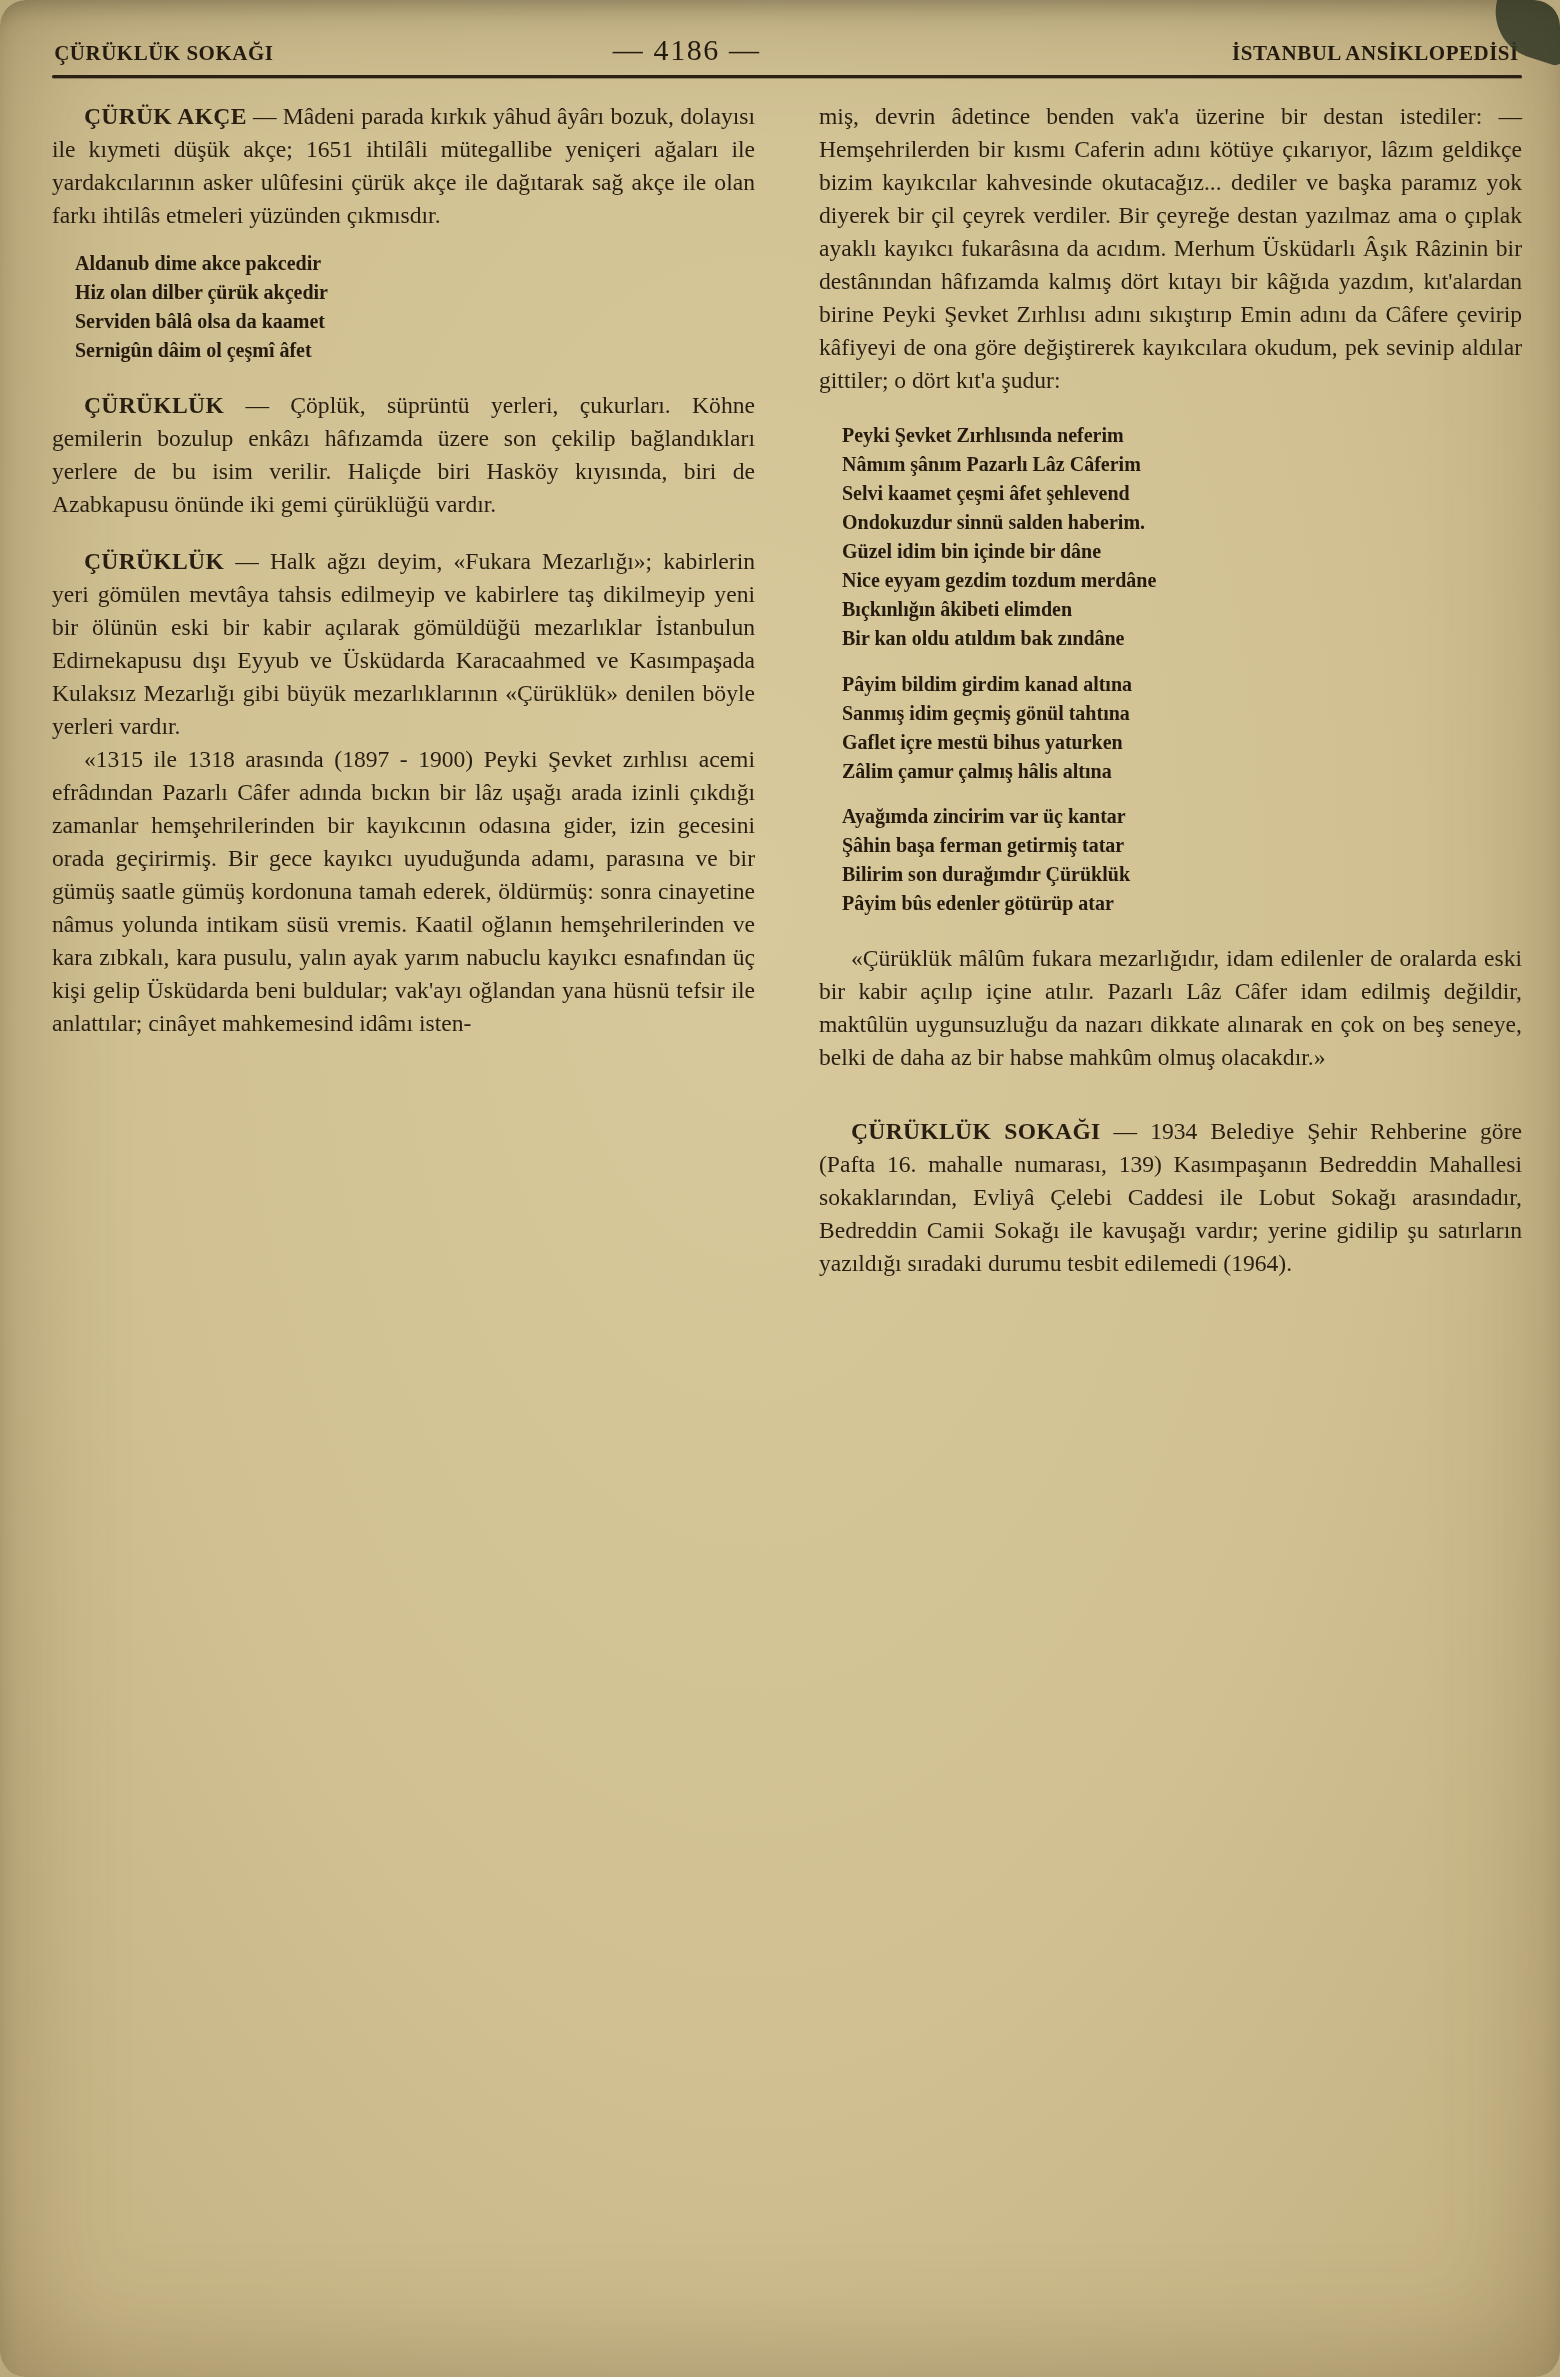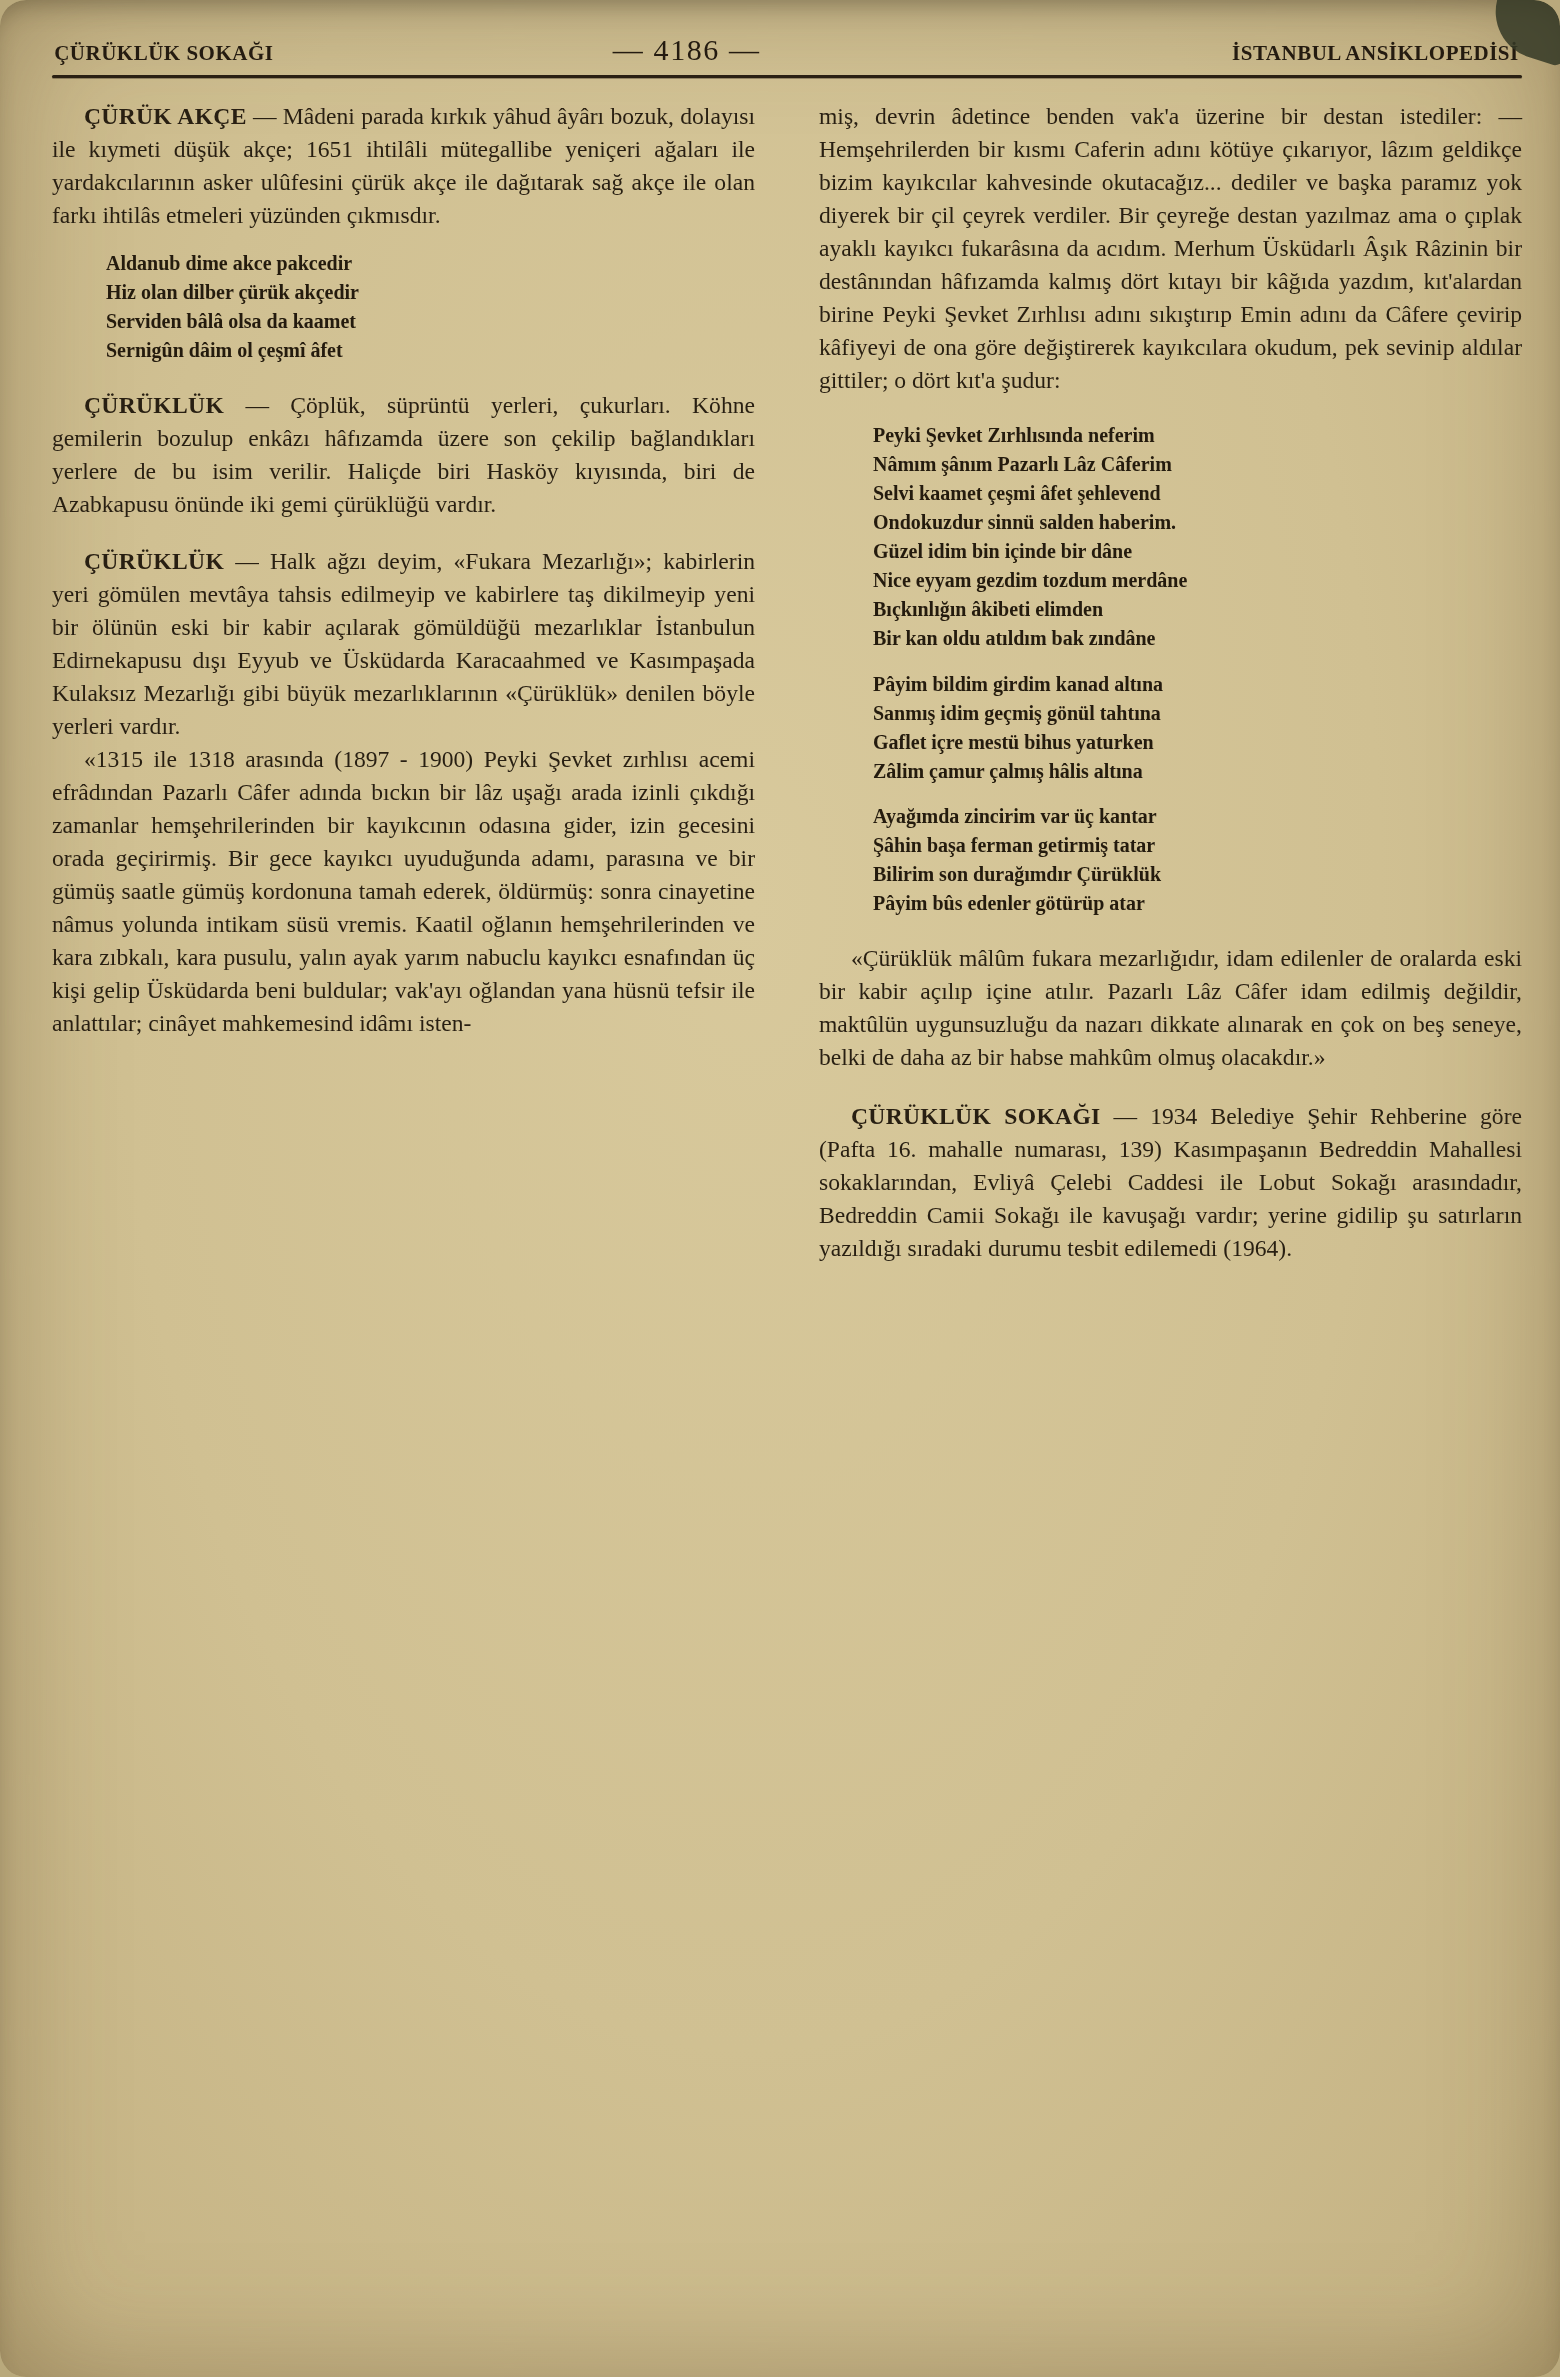--- a/index.html
+++ b/index.html
@@ -58,7 +58,7 @@
     line-height: 29px;
     white-space: pre-line;
     text-align: left;
-    margin-left: 54px;
+    margin-left: 23px;
     color: #241b0e;
   }
 </style>

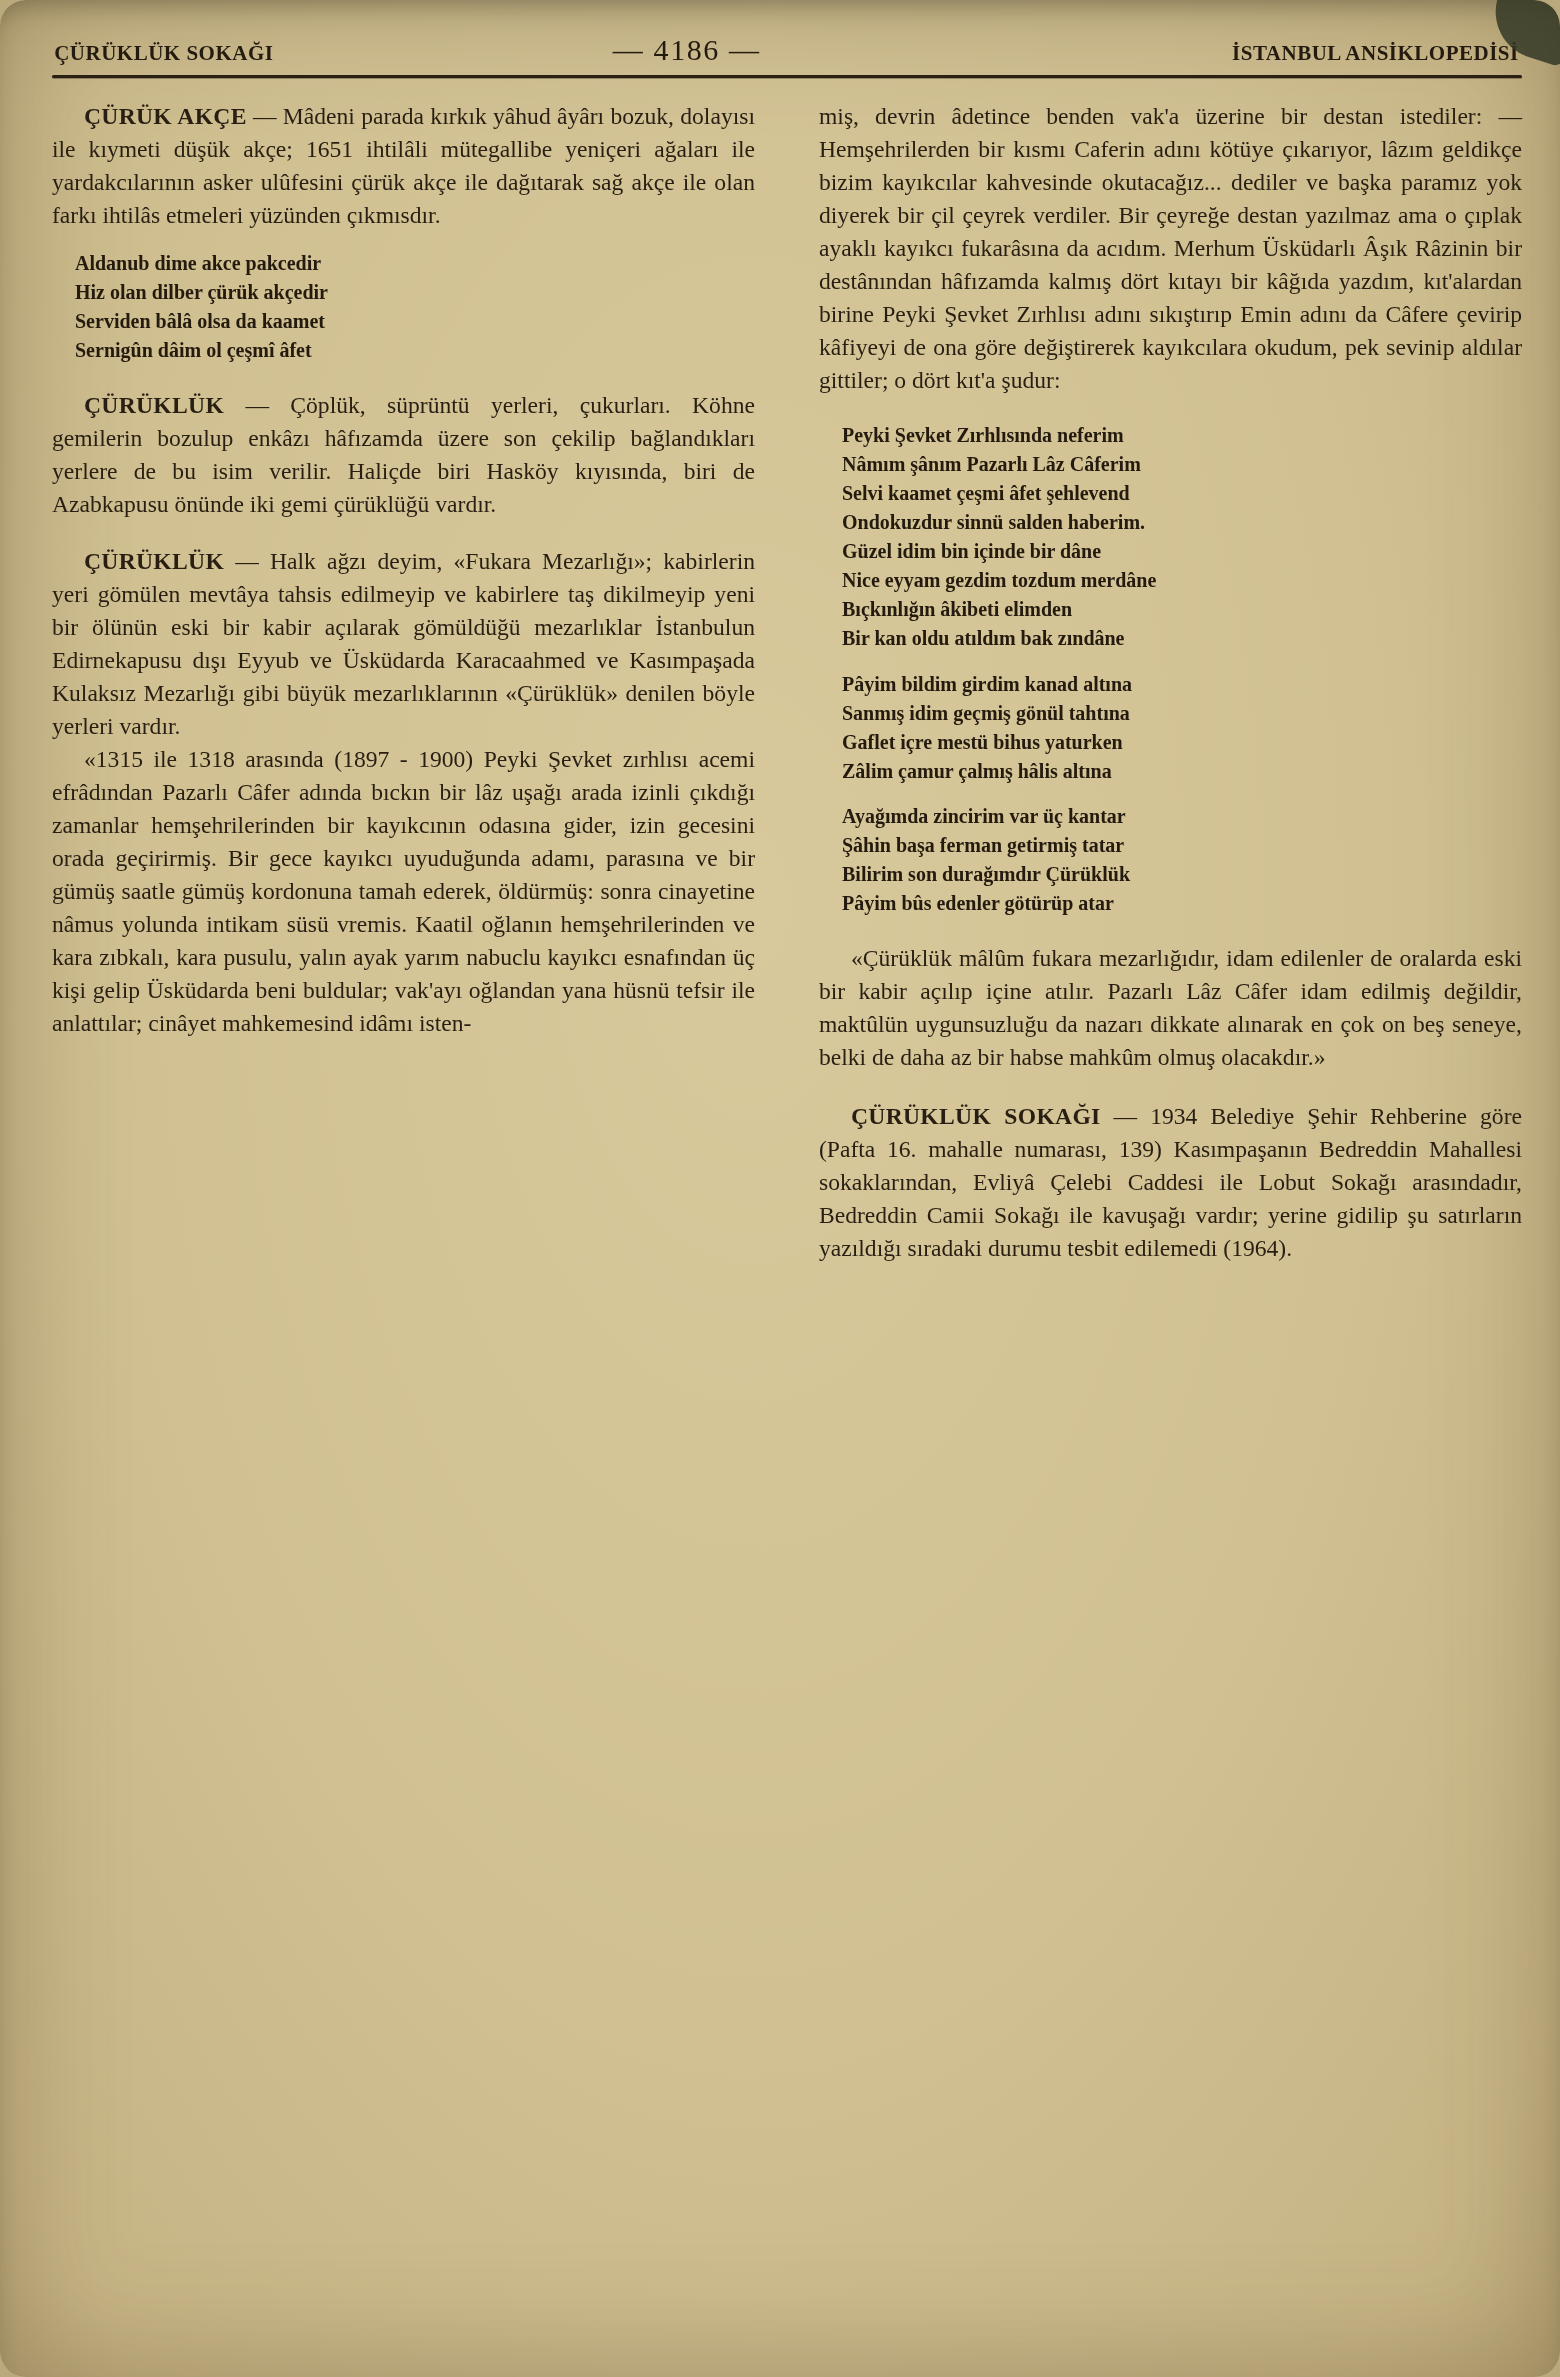--- a/index.html
+++ b/index.html
@@ -51,7 +51,7 @@
   .term { font-weight: bold; letter-spacing: 0.3px; }
   .gap { margin-top: 24px; }
   .gap-sm { margin-top: 16.4px; }
-  .gap-lg { margin-top: 26px; }
+  .gap-lg { margin-top: 41px; }
   .verse {
     font-weight: bold;
     font-size: 20px;

